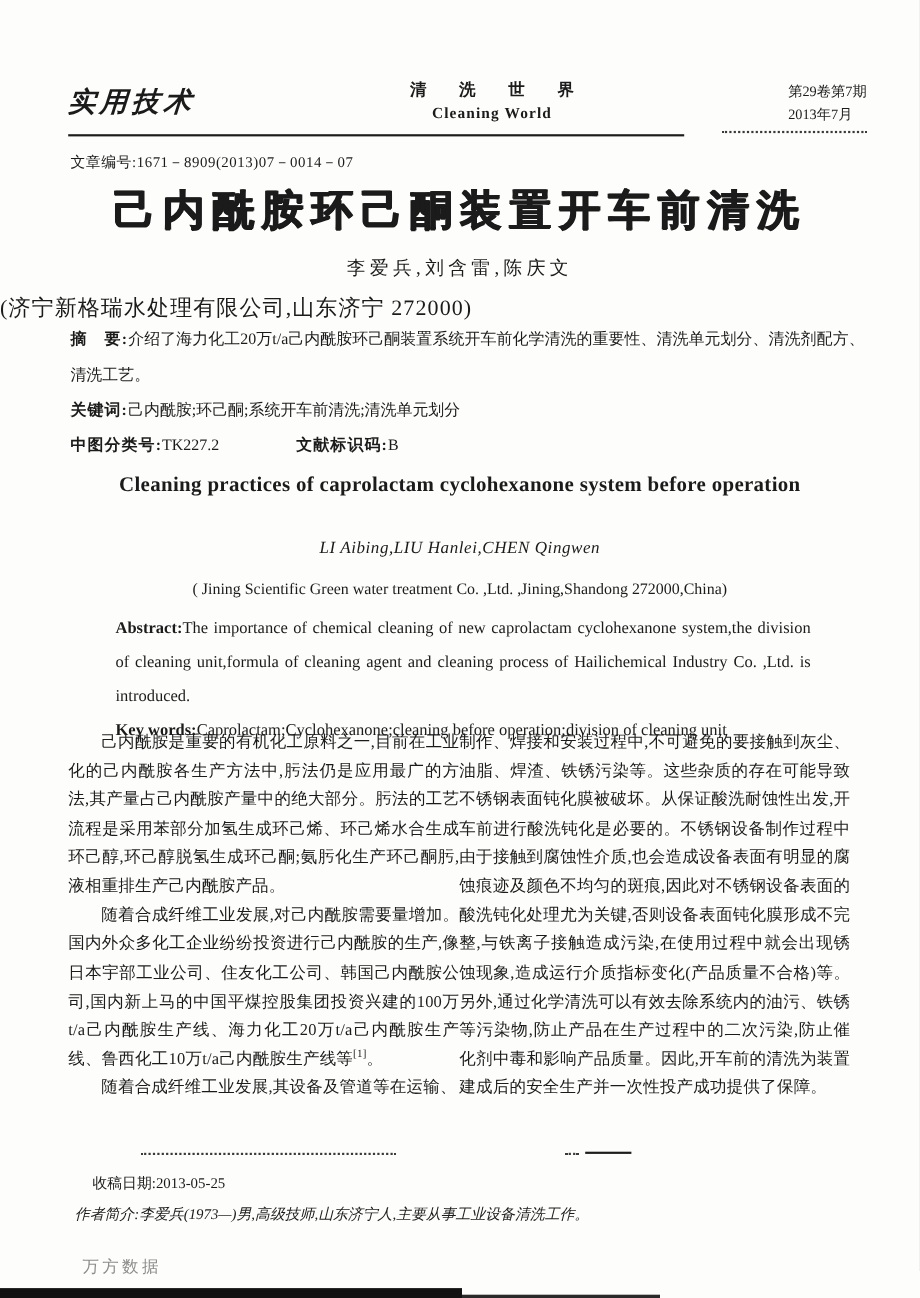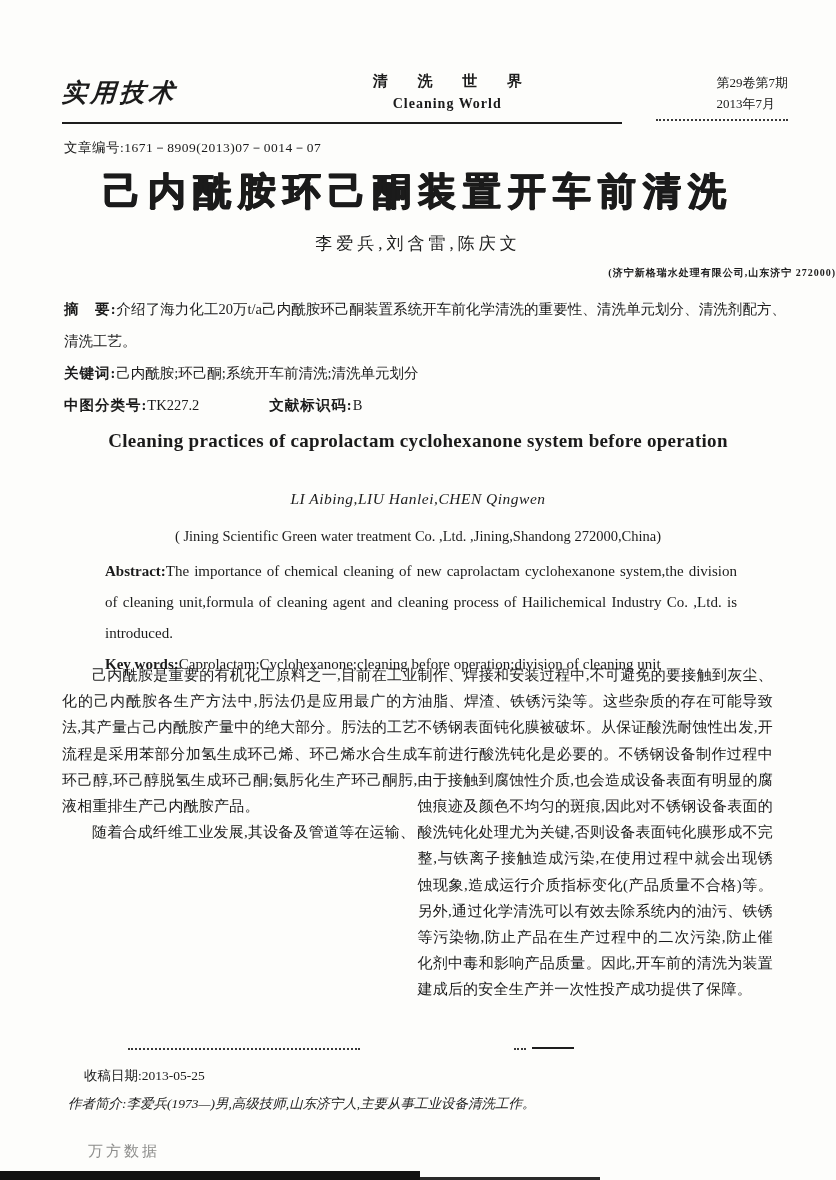--- a/index.html
+++ b/index.html
@@ -30,7 +30,7 @@
     text-shadow:0.8px 0 0 currentColor, -0.8px 0 0 currentColor, 0 0.5px 0 currentColor;
   }
   .authors-cn { position:absolute; top:232px; left:0; width:100%; text-align:center; font-size:17px; letter-spacing:4px; }
-  .affil-cn { position:absolute; top:266px; left:0; width:100%; text-align:right; font-size:10px; letter-spacing:1px;font-weight:bold; }
+  .affil-cn { position:absolute; top:266px; left:0; width:100%; text-align:left; font-size:20px; letter-spacing:1px; }
   .abstract-block { position:absolute; top:293px; left:64px; width:722px; font-size:14.5px; line-height:32px; text-align:justify; }
   .abstract-block b { letter-spacing:1px; }
   .clc-gap { display:inline-block; width:70px; }

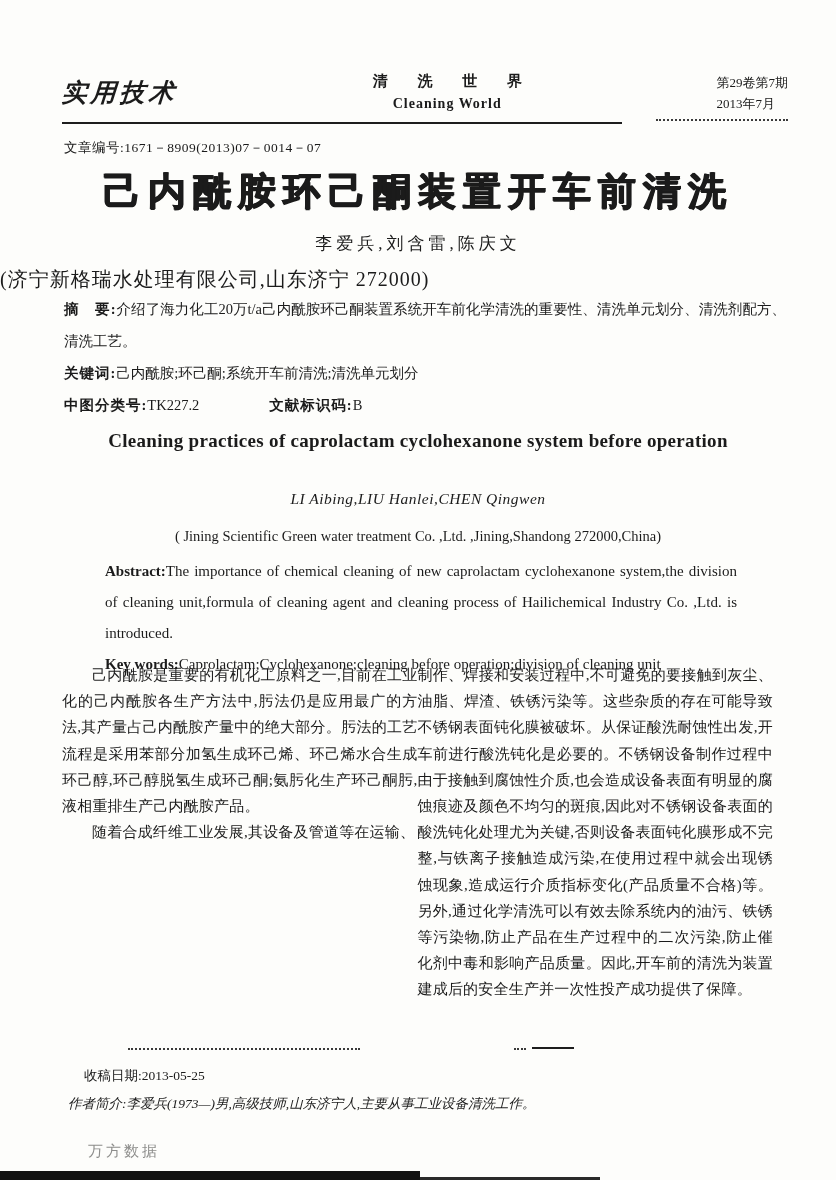--- a/index.html
+++ b/index.html
@@ -99,6 +99,7 @@
   <div class="body-cols">
     <div class="col">
       <p class="indent">己内酰胺是重要的有机化工原料之一,目前在工业化的己内酰胺各生产方法中,肟法仍是应用最广的方法,其产量占己内酰胺产量中的绝大部分。肟法的工艺流程是采用苯部分加氢生成环己烯、环己烯水合生成环己醇,环己醇脱氢生成环己酮;氨肟化生产环己酮肟,液相重排生产己内酰胺产品。</p>
+      <p class="indent"><span>随着合成纤维工业发展,对己内酰胺需要量增加。国内外众多化工企业纷纷投资进行己内酰胺的生产,像日本宇部工业公司、住友化工公司、韩国己内酰胺公司,国内新上马的中国平煤控股集团投资兴建的100万t/a己内酰胺生产线、海力化工20万t/a己内酰胺生产线、鲁西化工10万t/a己内酰胺生产线等</span><sup>[1]</sup><span>。</span></p>
       <p class="indent">随着合成纤维工业发展,其设备及管道等在运输、</p>
     </div>
     <div class="col">

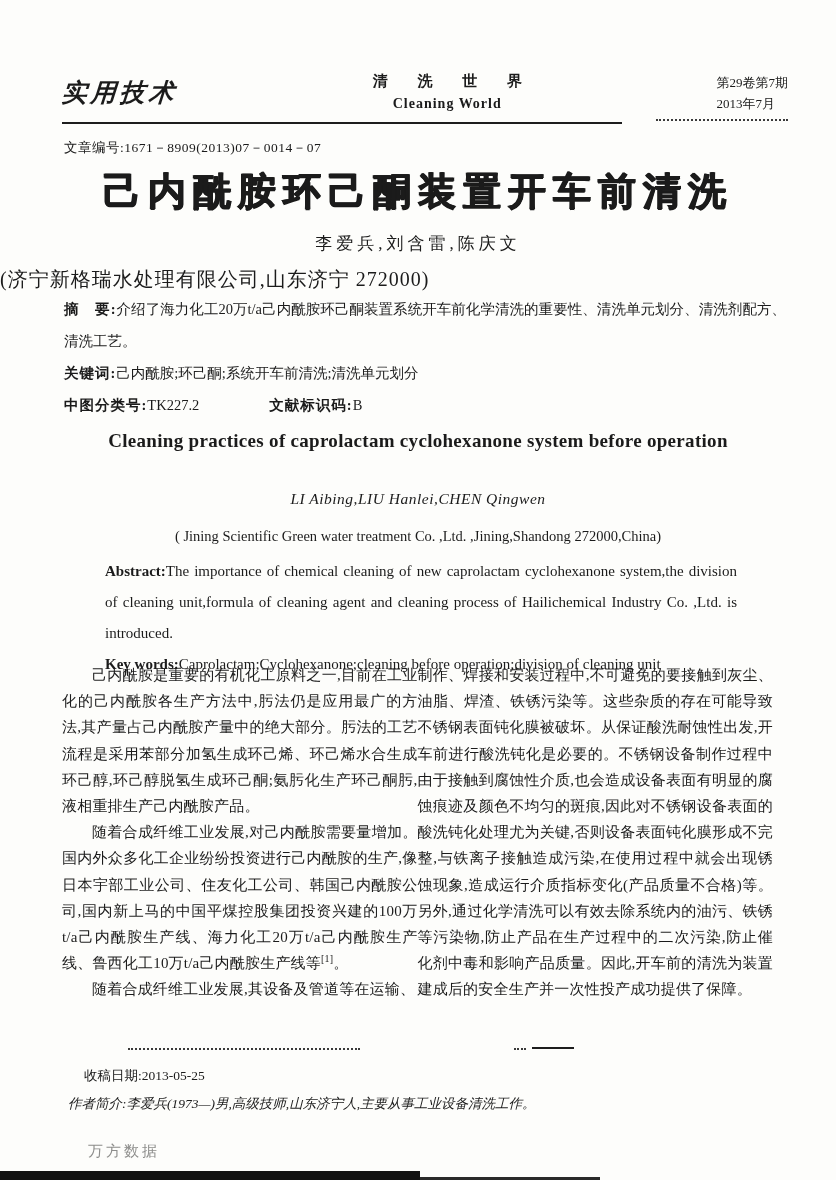--- a/index.html
+++ b/index.html
@@ -53,7 +53,7 @@
   .fn-received { padding-left:22px; }
   .fn-bio { padding-left:6px;font-style:italic; }
   
-  .watermark { position:absolute; top:1142px; left:88px; font-size:15px; letter-spacing:3px; color:#8d8d8b; }
+  .watermark { position:absolute; top:1142px; left:75px; font-size:15px; letter-spacing:3px; color:#8d8d8b; }
   .scan-bar { position:absolute; bottom:0; left:0; width:420px; height:9px; background:#121212; }
   .scan-bar-thin { position:absolute; bottom:0; left:420px; width:180px; height:3px; background:#2a2a2a; }
 </style>

